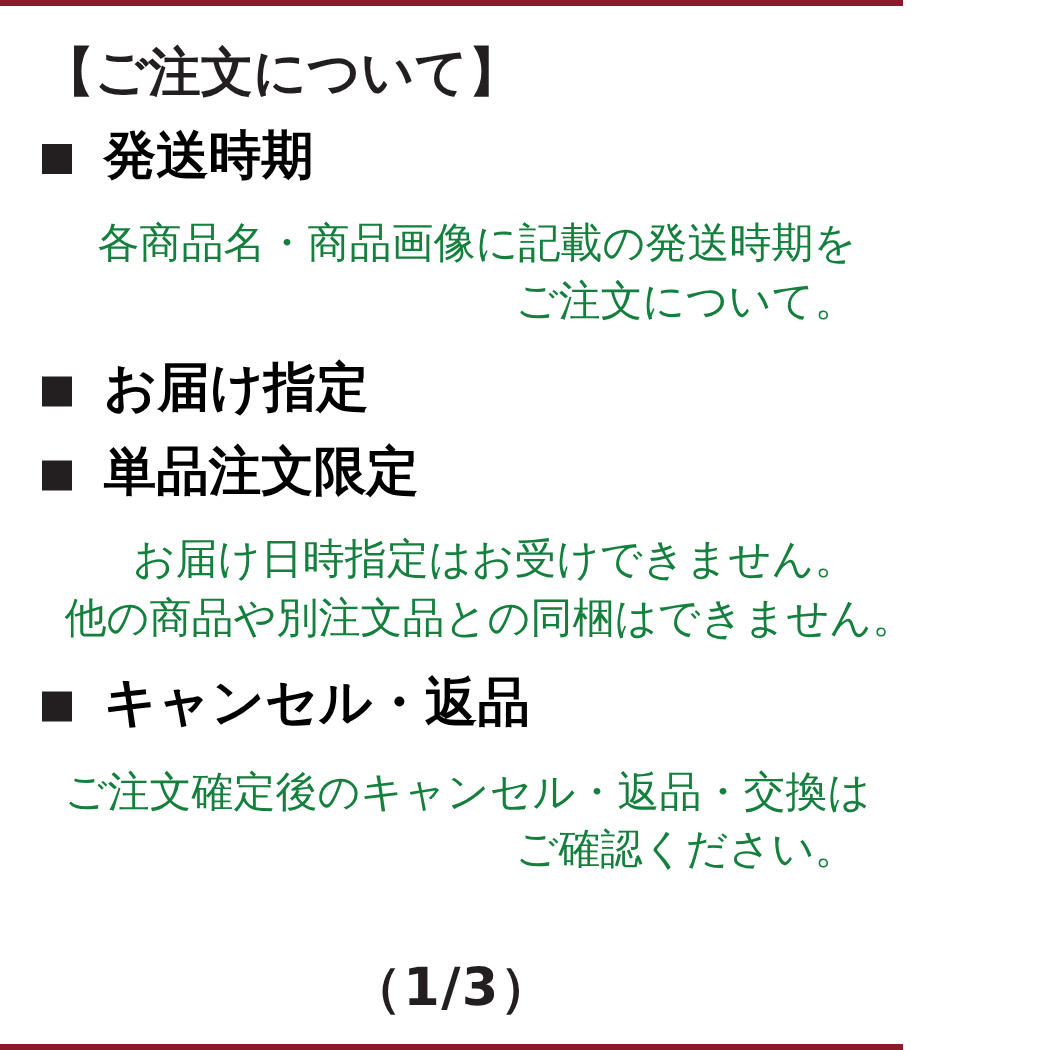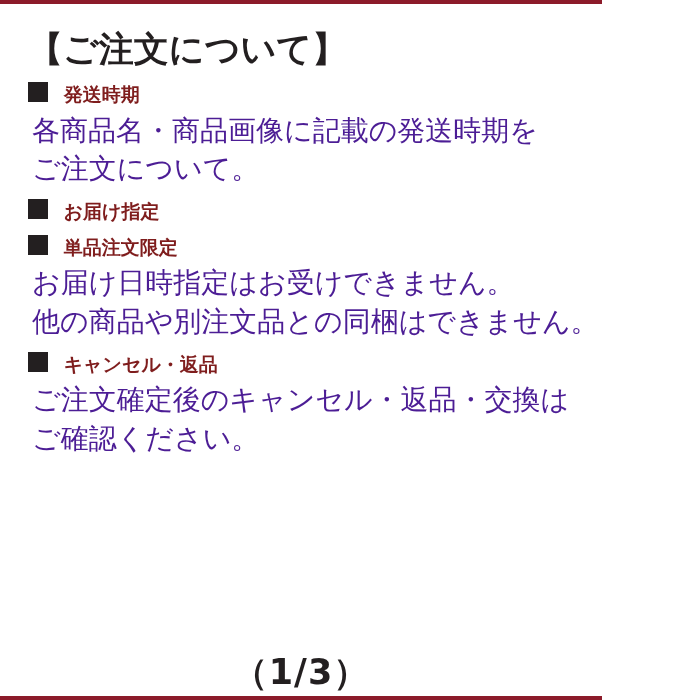--- a/index.html
+++ b/index.html
@@ -41,10 +41,10 @@
     margin-bottom: 9px;
   }
   .section-heading {
-    font-size: 19px;
+    font-size: 35px;
     font-weight: bold;
     line-height: 1.35;
-    color: #7f1d1d;
+    color: #000000;
     margin: 0 0 1px 0;
     white-space: nowrap;
   }

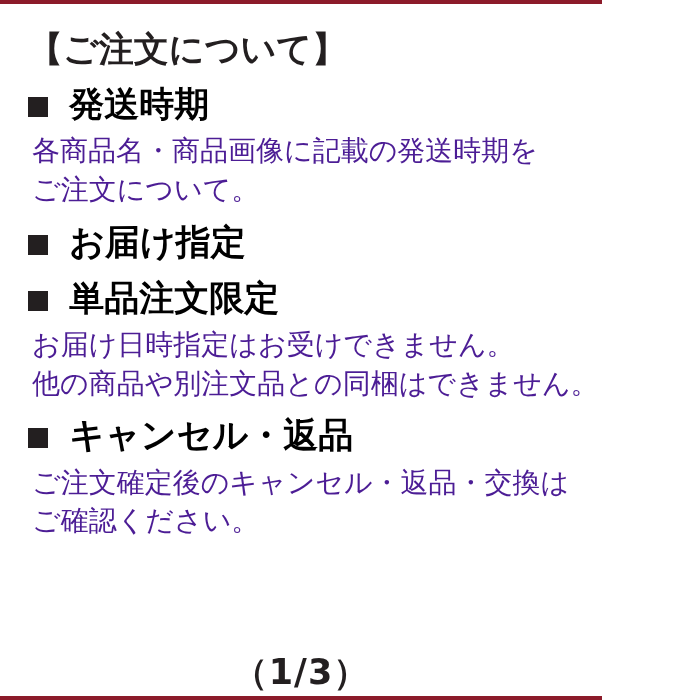--- a/index.html
+++ b/index.html
@@ -60,8 +60,9 @@
   .section-body {
     font-size: 28px;
     line-height: 1.38;
-    color: #4c1d95;
-    margin: 4px;
+    color: #15803d;
+    margin: 15px;
+    text-align: right;
   }
   .section-body .line {
     display: block;

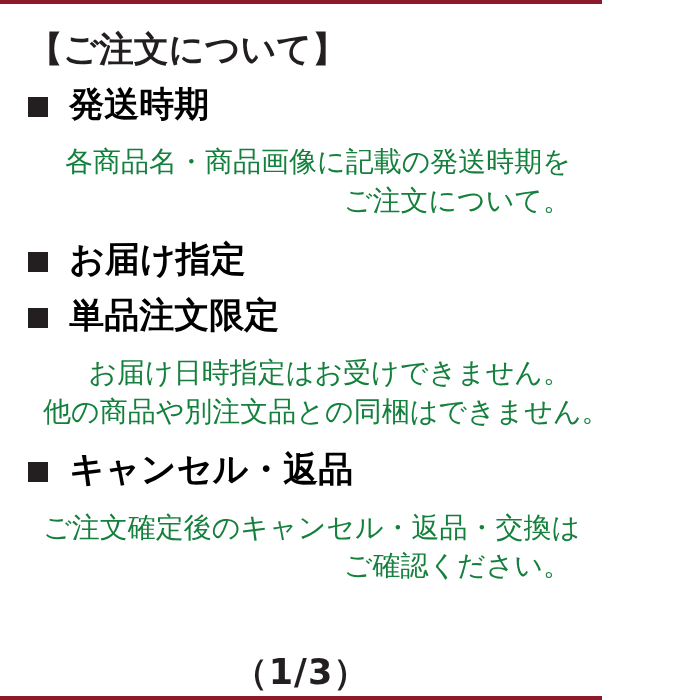--- a/index.html
+++ b/index.html
@@ -72,7 +72,7 @@
     position: absolute;
     left: 0;
     right: 0;
-    bottom: 0;
+    bottom: 14px;
     text-align: center;
     font-size: 35px;
     font-weight: bold;

